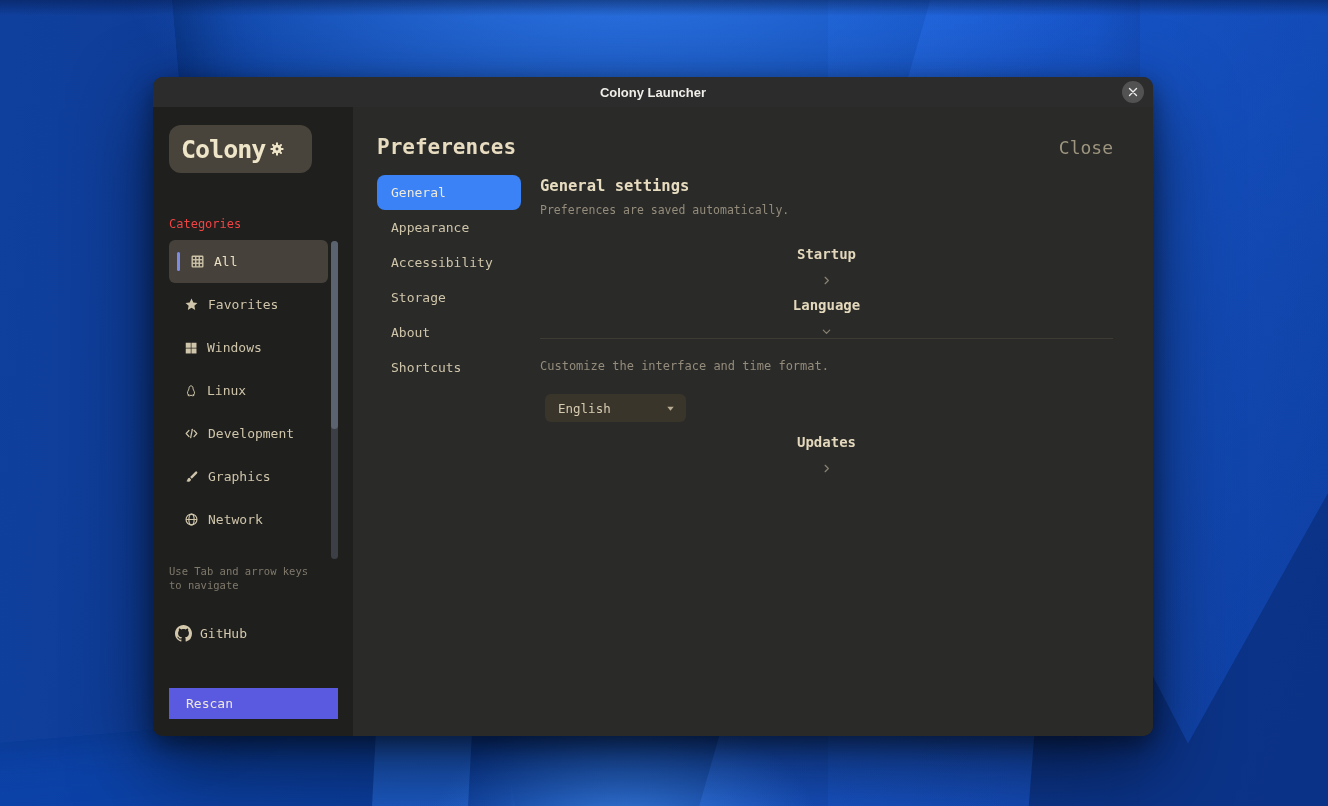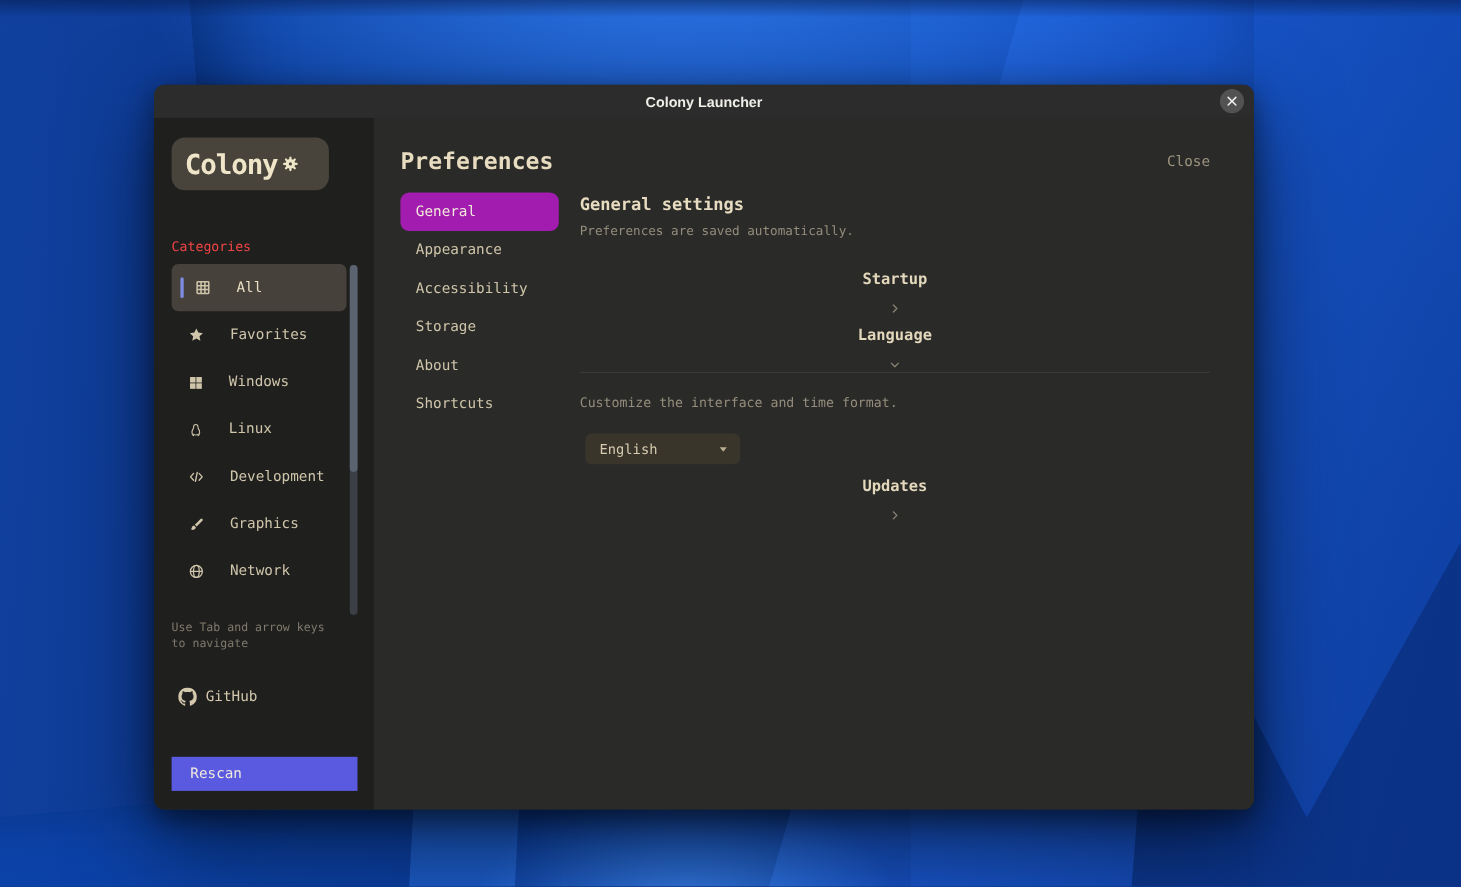--- a/index.html
+++ b/index.html
@@ -31,7 +31,7 @@
     background:linear-gradient(180deg, rgba(5,24,70,.5), rgba(5,24,70,0)); }
 
   
-  .window { position:absolute; left:140px; top:77px; width:1000px; height:659px;
+  .window { position:absolute; left:153px; top:77px; width:1000px; height:659px;
     border-radius:10px; overflow:hidden; background:#2a2a28;
     box-shadow:0 30px 80px rgba(0,0,0,.55), 0 8px 24px rgba(0,0,0,.45); }
   .titlebar { height:30px; background:#2c2c2c; display:flex; align-items:center;

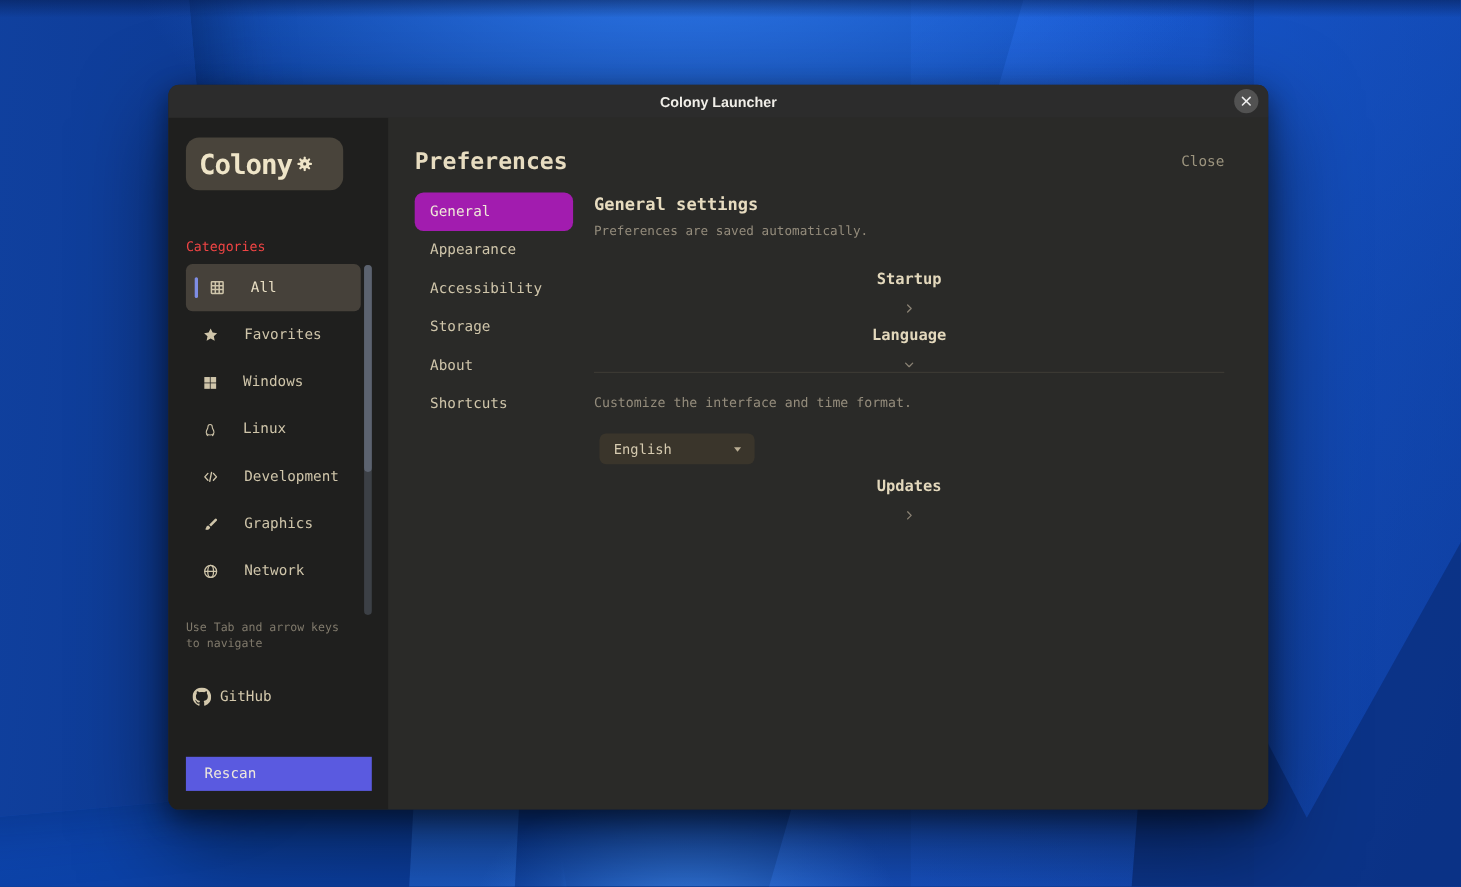--- a/index.html
+++ b/index.html
@@ -78,7 +78,7 @@
     flex-direction:column; }
   .content-header { display:flex; align-items:center; justify-content:space-between; }
   .pref-title { color:#e7dcc0; font-size:21px; font-weight:bold; }
-  .close-link { color:#9d957f; font-size:13px; cursor:pointer; }
+  .close-link { color:#9d957f; font-size:18px; cursor:pointer; }
   .content-body { display:flex; margin-top:16px; gap:19px; }
   .tabs { width:144px; flex:none; display:flex; flex-direction:column; }
   .tab { height:35px; display:flex; align-items:center; padding-left:14px; font-size:13px;

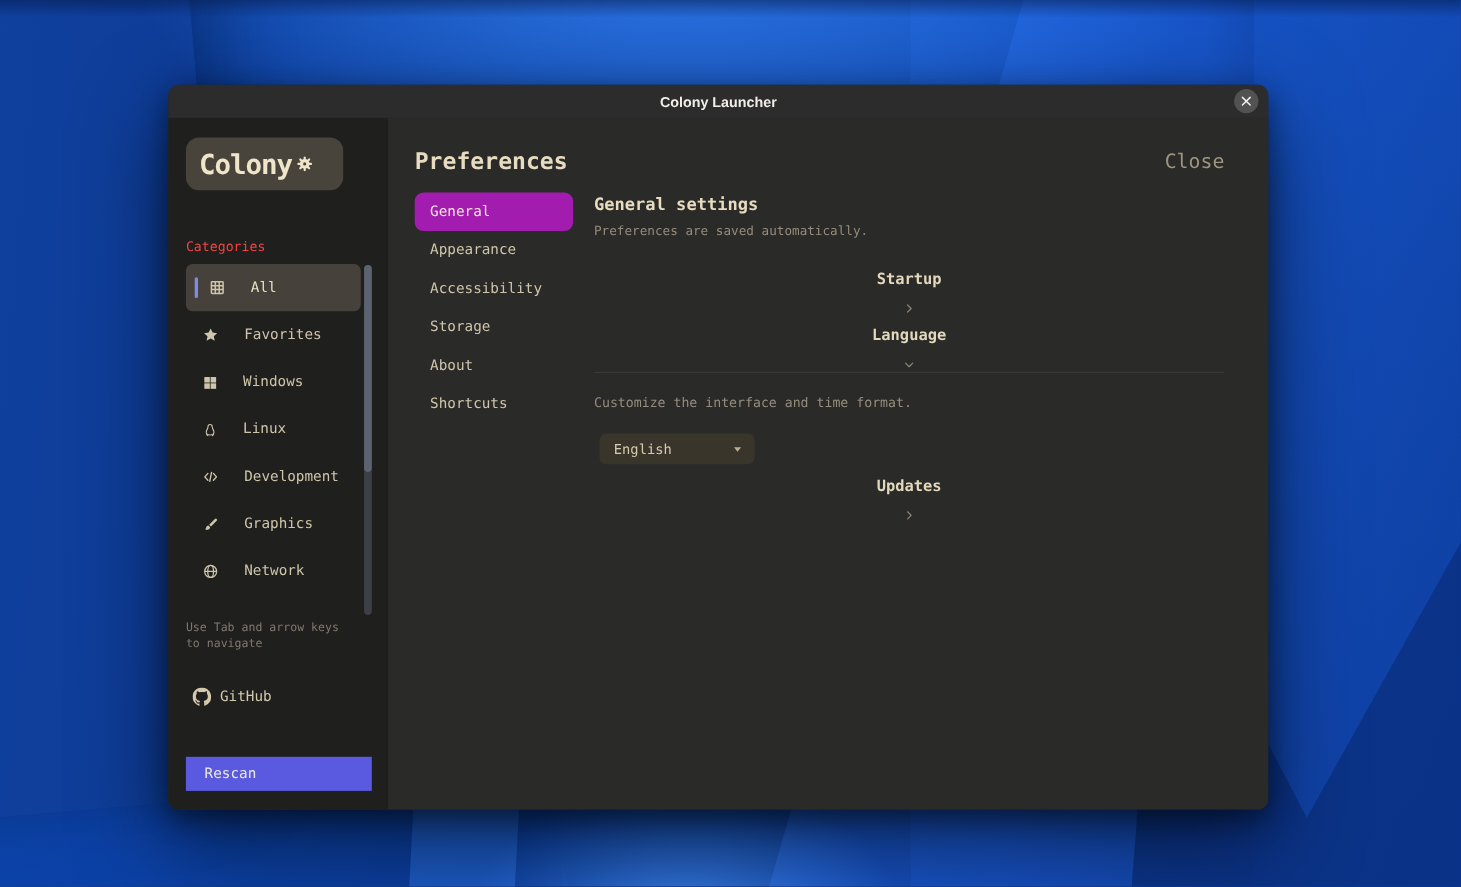--- a/index.html
+++ b/index.html
@@ -83,7 +83,7 @@
   .tabs { width:144px; flex:none; display:flex; flex-direction:column; }
   .tab { height:35px; display:flex; align-items:center; padding-left:14px; font-size:13px;
     color:#cfc5aa; border-radius:8px; cursor:pointer; }
-  .tab.selected { background:#a21caf; color:#f0ead9; }
+  .tab.selected { background:#3b82f6; color:#f0ead9; }
   .panel { flex:1; padding-top:2px; }
   .panel-heading { color:#e7dcc0; font-size:15.5px; font-weight:bold; }
   .panel-sub { margin-top:8px; font-size:11.5px; color:#948c7c; }

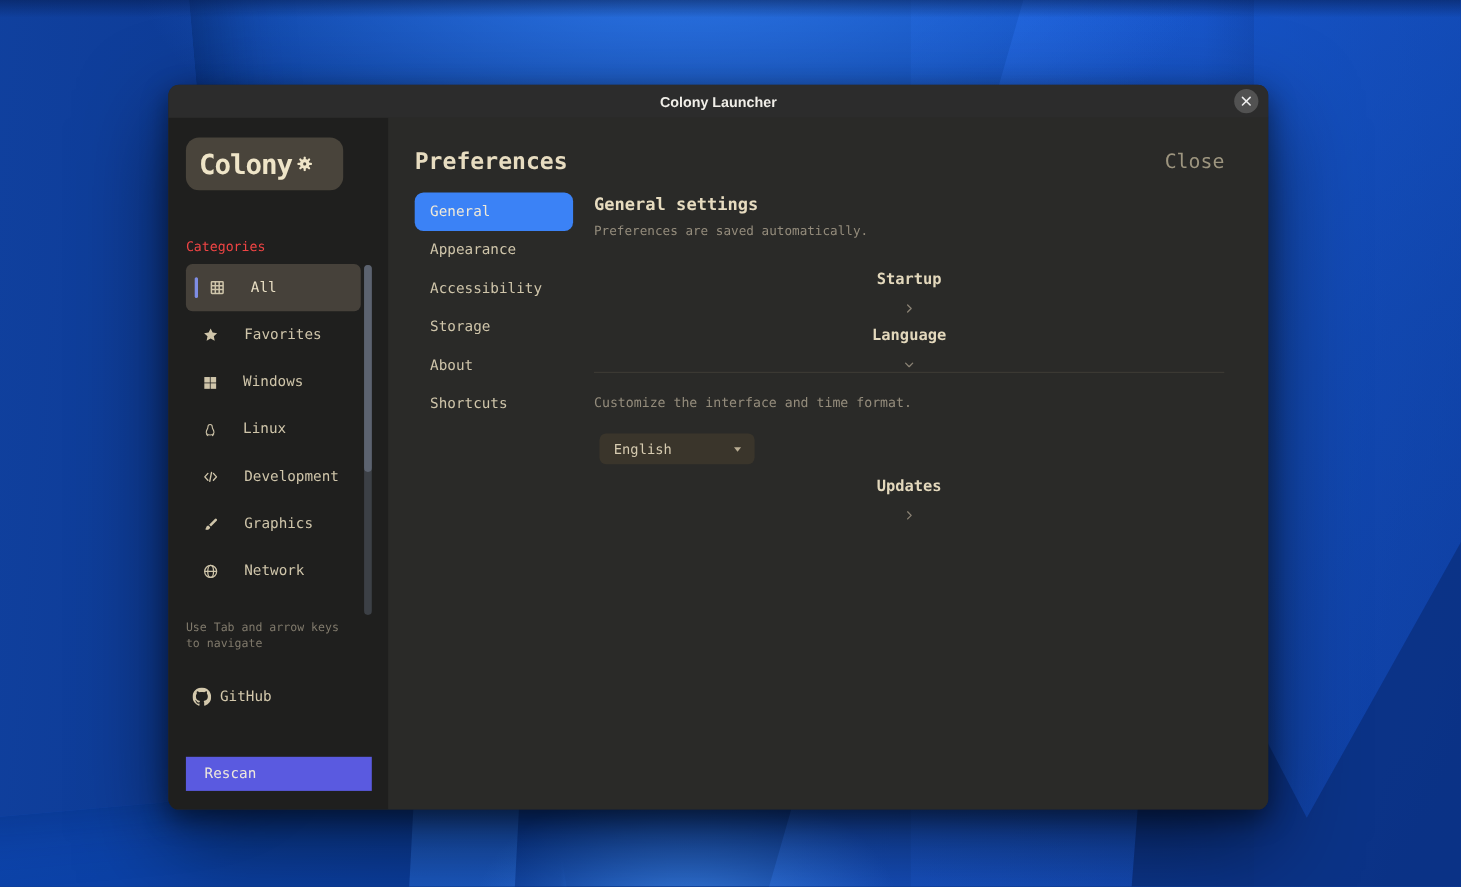--- a/index.html
+++ b/index.html
@@ -54,7 +54,7 @@
   .logo-gear { color:#efe5c8; display:flex; }
   .categories-label { margin-top:44px; font-size:12px; color:#ef4444; }
   .cat-list { margin-top:9px; position:relative; padding-right:10px; }
-  .cat-item { height:43px; display:flex; align-items:center; gap:23px; padding-left:15px;
+  .cat-item { height:43px; display:flex; align-items:center; gap:9px; padding-left:15px;
     border-radius:6px; font-size:13px; color:#cfc5aa; cursor:pointer; position:relative; }
   .cat-item .ico { display:flex; color:#cfc5aa; }
   .cat-item.selected { background:#46413a; color:#e9dfc4; }

